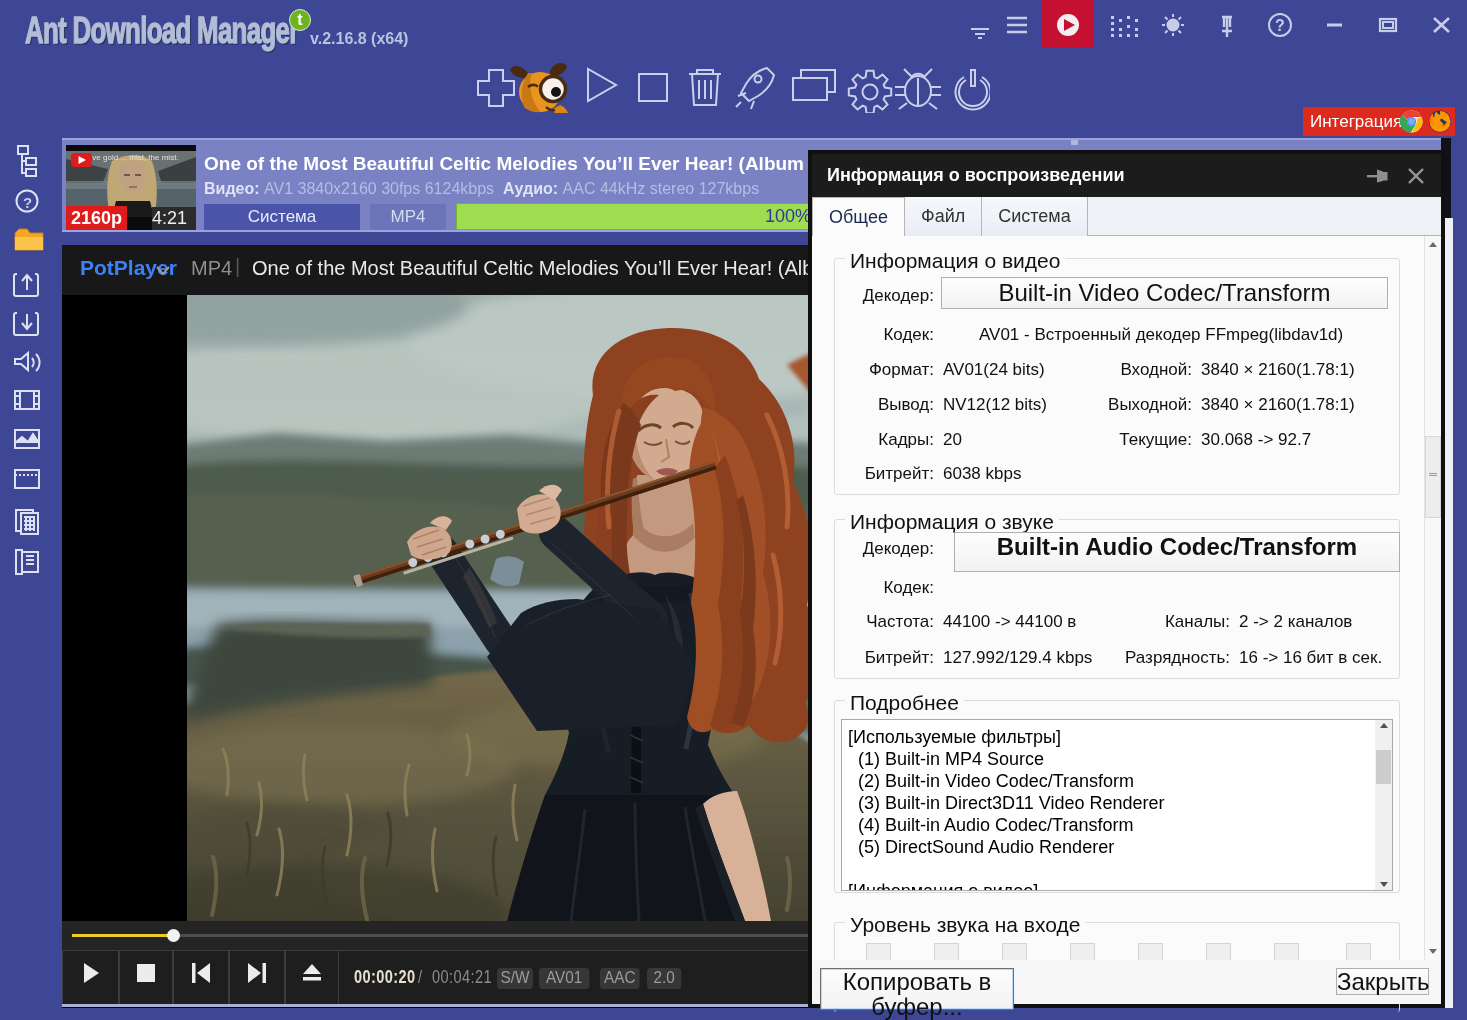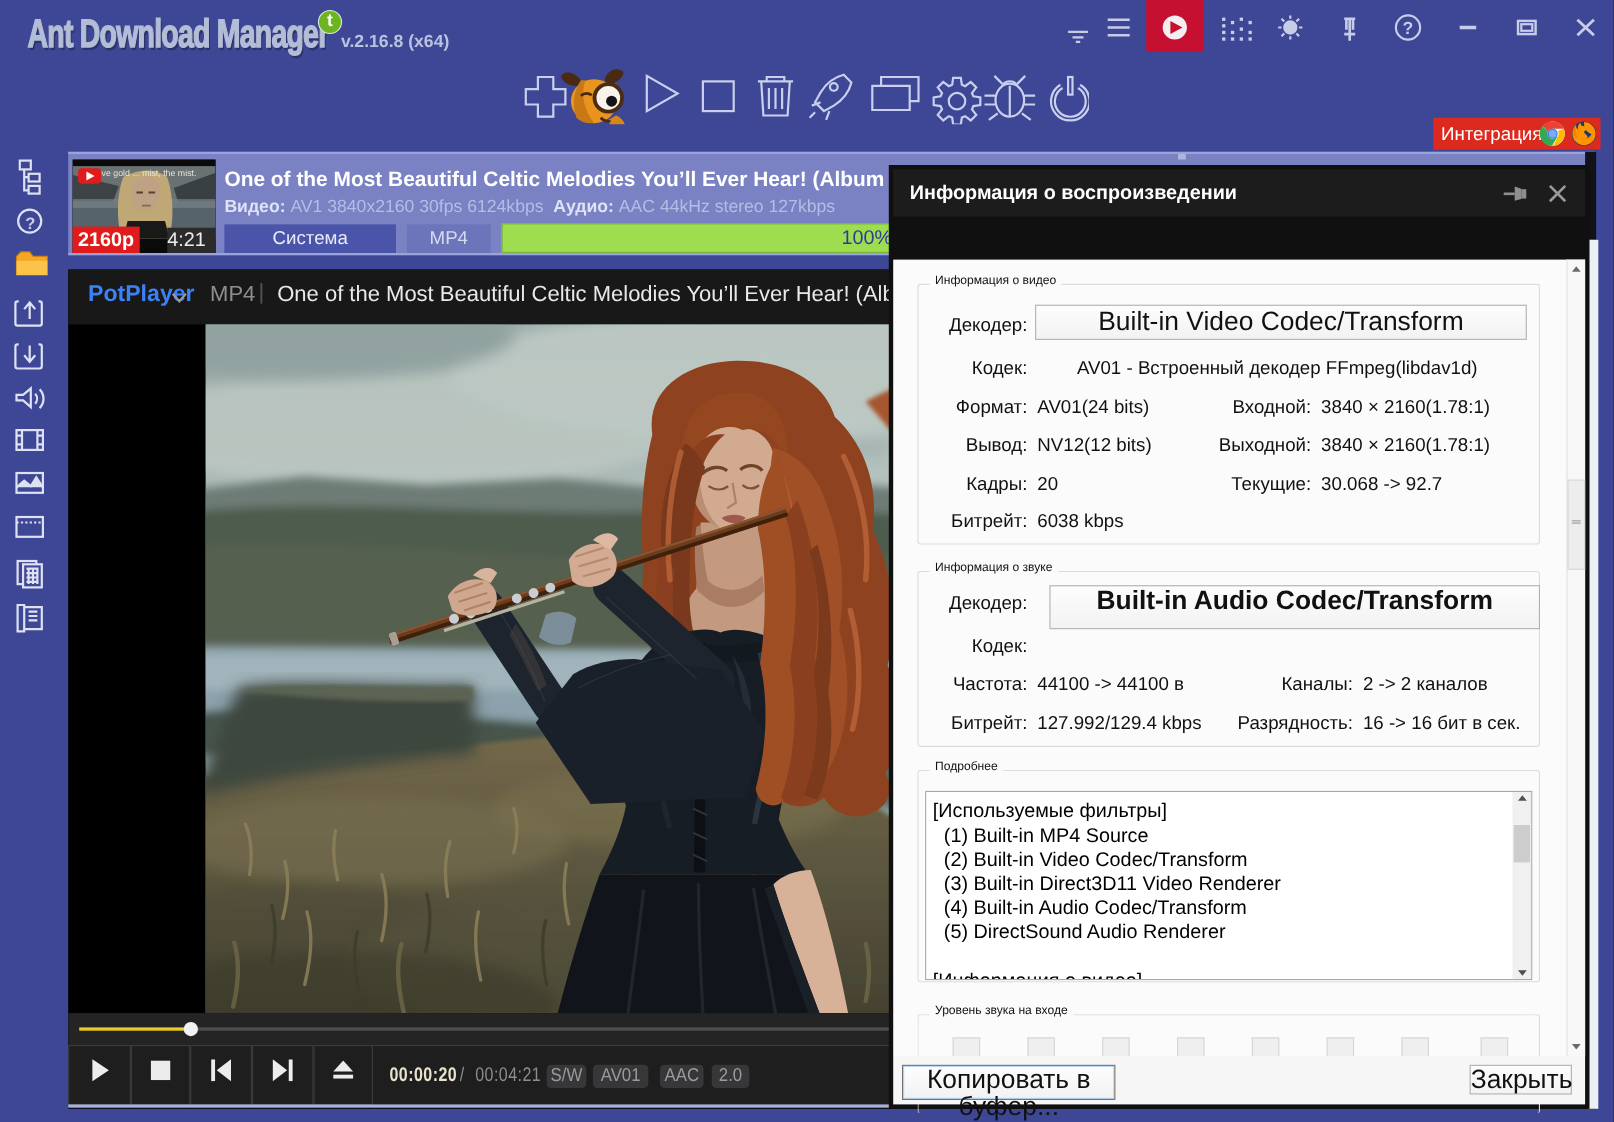--- a/index.html
+++ b/index.html
@@ -478,6 +478,11 @@
       </g>
     </svg>
   </div>
+  <div class="abs dtabs">
+    <div class="tab active">Общее</div>
+      <div class="tab">Файл</div>
+      <div class="tab">Система</div>
+  </div>
   <div class="abs dbody">
 
     <div class="abs grp" style="left:22px; top:22px; width:566px; height:237px;">

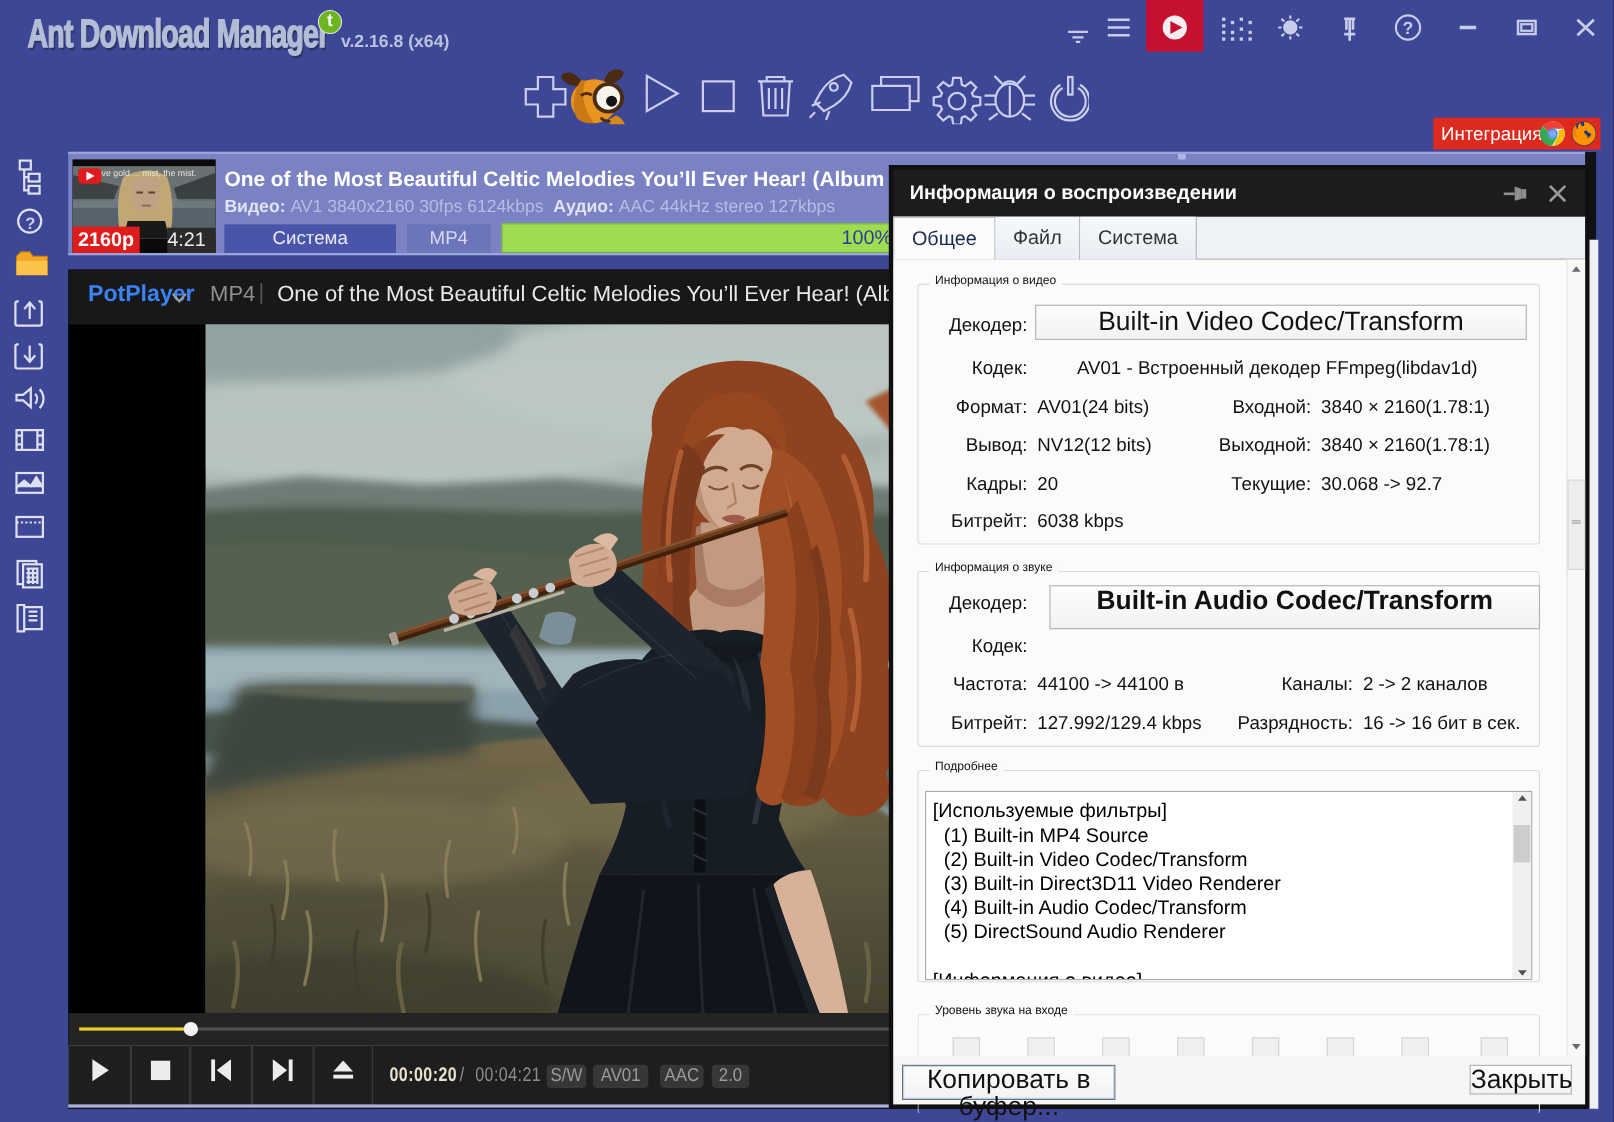--- a/index.html
+++ b/index.html
@@ -54,7 +54,7 @@
   border-right:1px solid #b5b5b5; background:linear-gradient(#f6f8fb,#e9edf3);}
 .tab.active { background:#fbfbfb; color:#1a2a50; border-top:1px solid #b5b5b5; border-left:1px solid #b5b5b5;}
 .grp { border:1px solid #dcdcdc; border-radius:3px; }
-.grp-label { position:absolute; top:-10px; left:10px; background:#fbfbfb; padding:0 5px; font-size:11px; color:#111;}
+.grp-label { position:absolute; top:-10px; left:10px; background:#fbfbfb; padding:0 5px; font-size:21px; color:#111;}
 .dbtn { border:1px solid #b0b0b0; background:linear-gradient(#fdfdfd,#f2f2f3); font-size:24px;
   color:#111; text-align:center; }
 .lbl { font-size:17px; color:#111; white-space:nowrap; }

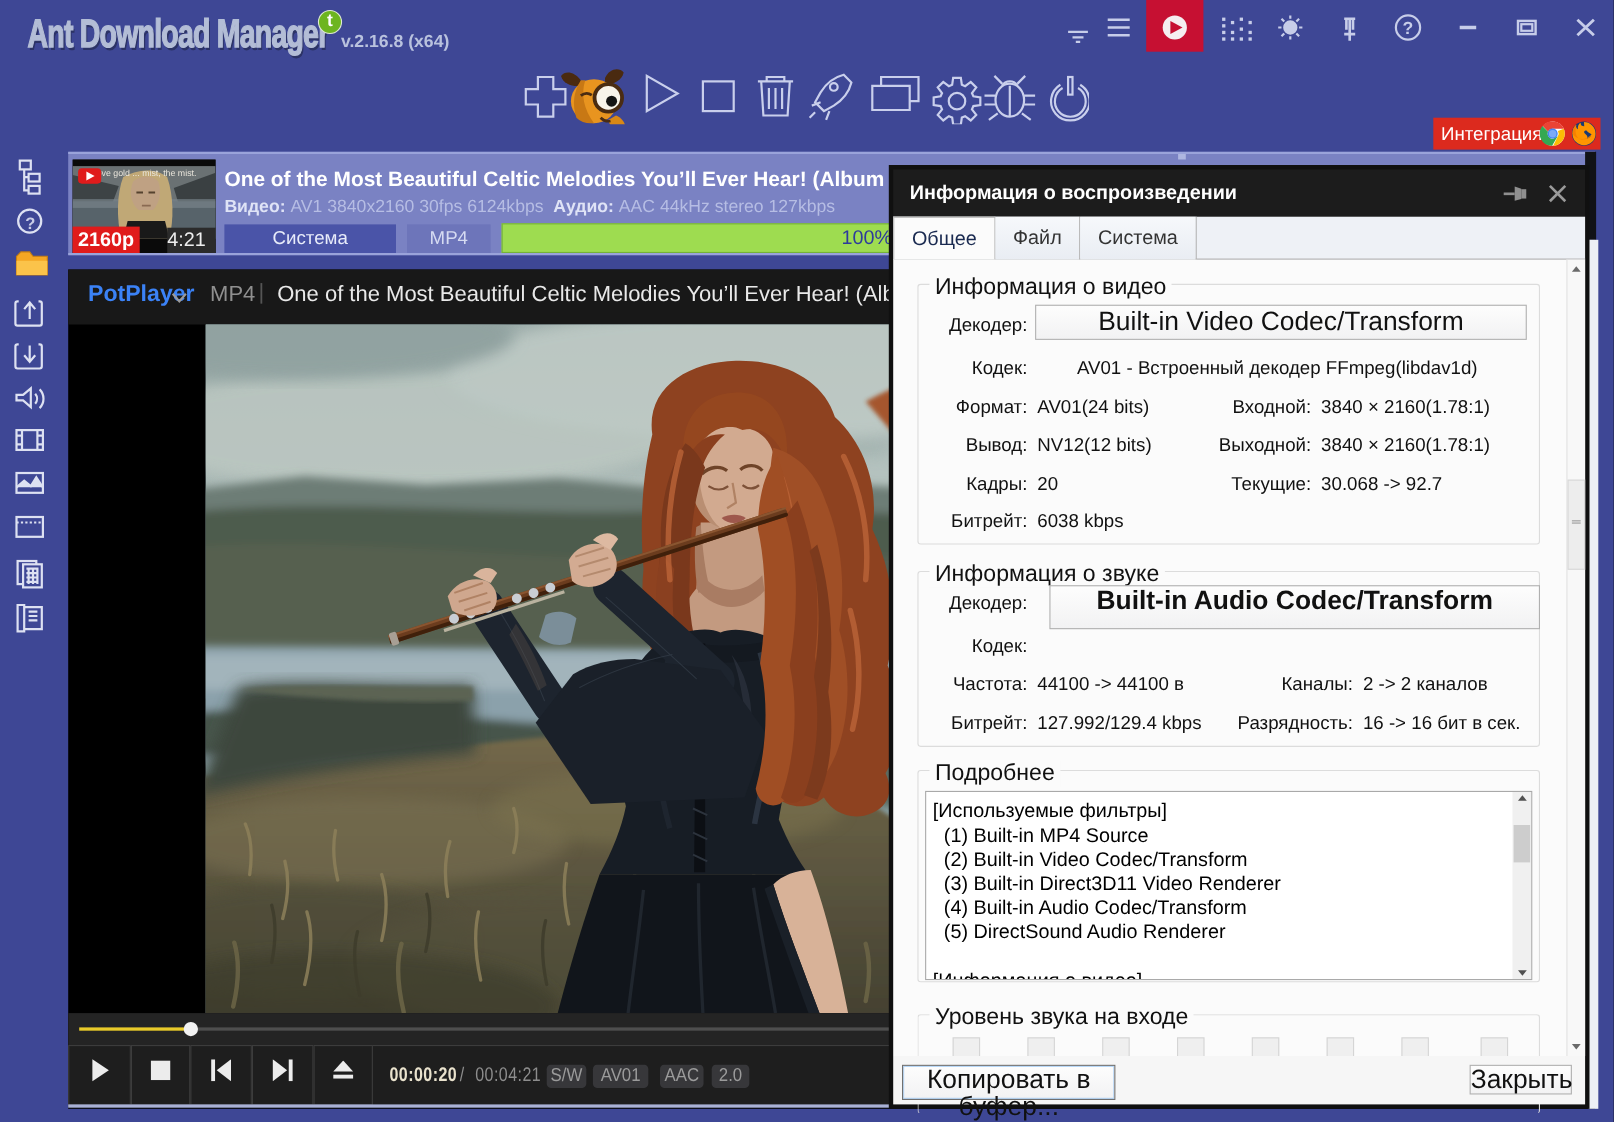--- a/index.html
+++ b/index.html
@@ -563,7 +563,7 @@
     </div>
   </div>
   <div class="abs dfoot">
-    <div class="abs dbtn" style="left:8px; top:8px; width:194px; height:32px; line-height:25px; border-color:#707070; box-shadow:0 0 0 1px #b8d8f8 inset;">Копировать в буфер...</div>
+    <div class="abs dbtn" style="left:8px; top:8px; width:194px; height:42px; line-height:25px; border-color:#707070; box-shadow:0 0 0 1px #b8d8f8 inset;">Копировать в буфер...</div>
     <div class="abs dbtn" style="left:524px; top:8px; width:93px; height:27px; line-height:25px;">Закрыть</div>
   </div>
 </div>

